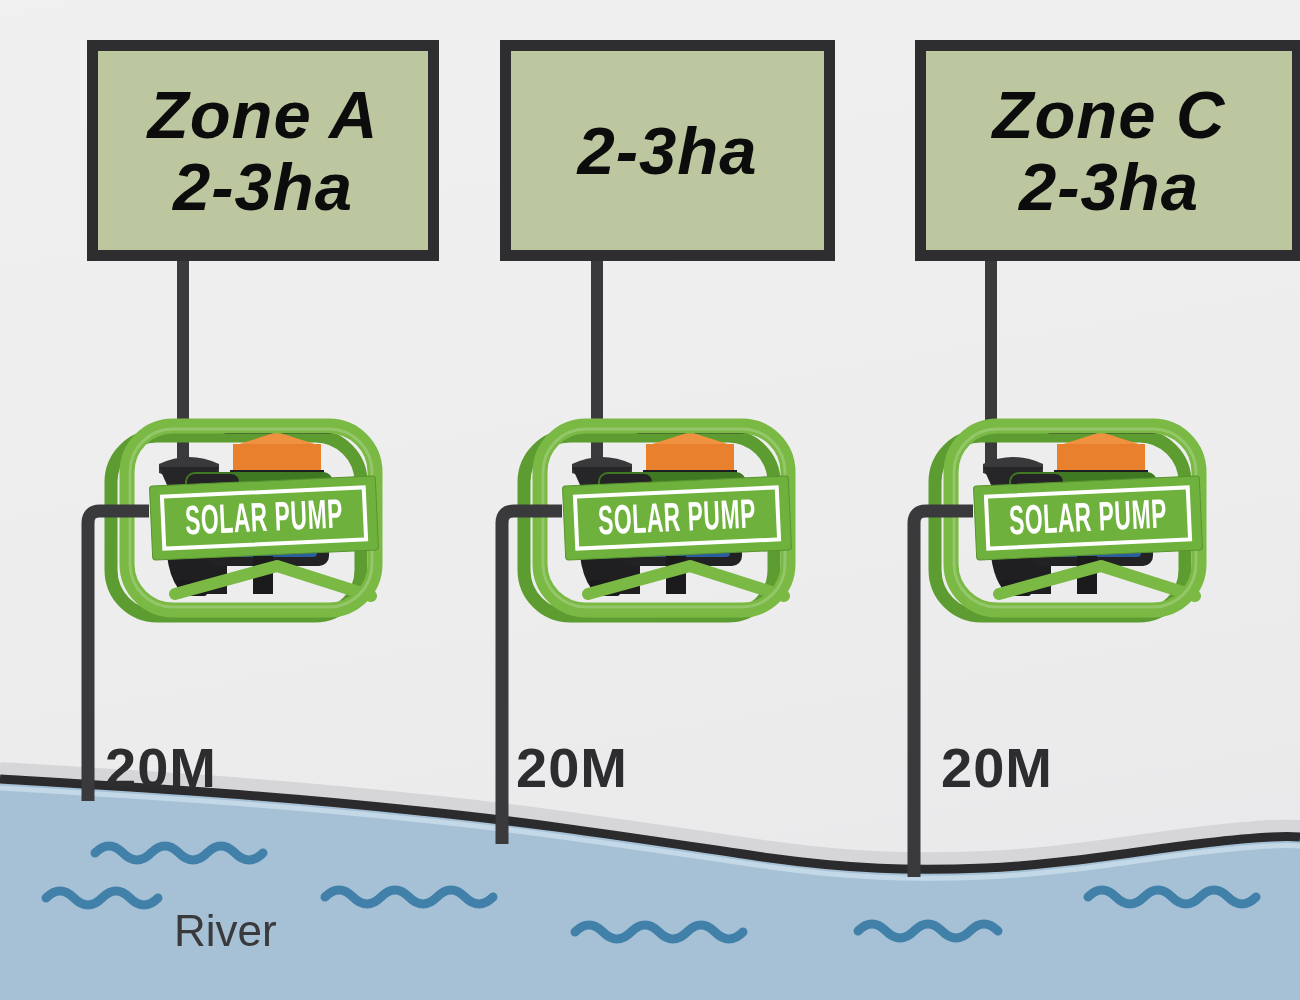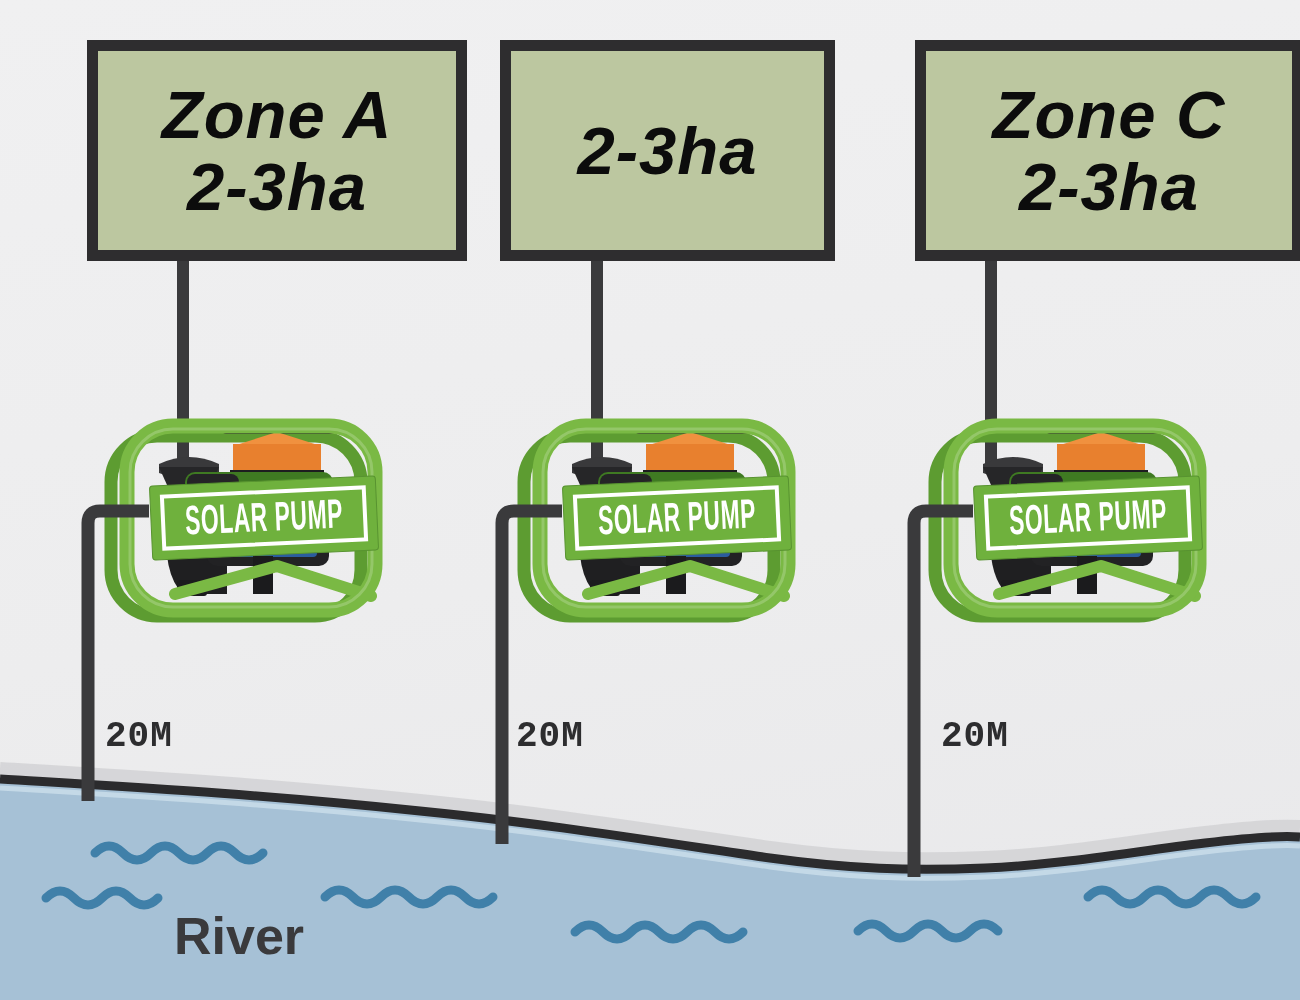--- a/index.html
+++ b/index.html
@@ -17,7 +17,7 @@
     font-weight:bold;font-style:italic;font-size:67px;line-height:1.07;
     color:var(--zone_text,#0c0c0c);text-align:center;letter-spacing:1px;
   }
-  .zone-a{left:87px;width:380px;}
+  .zone-a{left:87px;width:352px;}
   .zone-b{left:500px;width:335px;}
   .zone-c{left:915px;width:388px;}
   .dim-label{

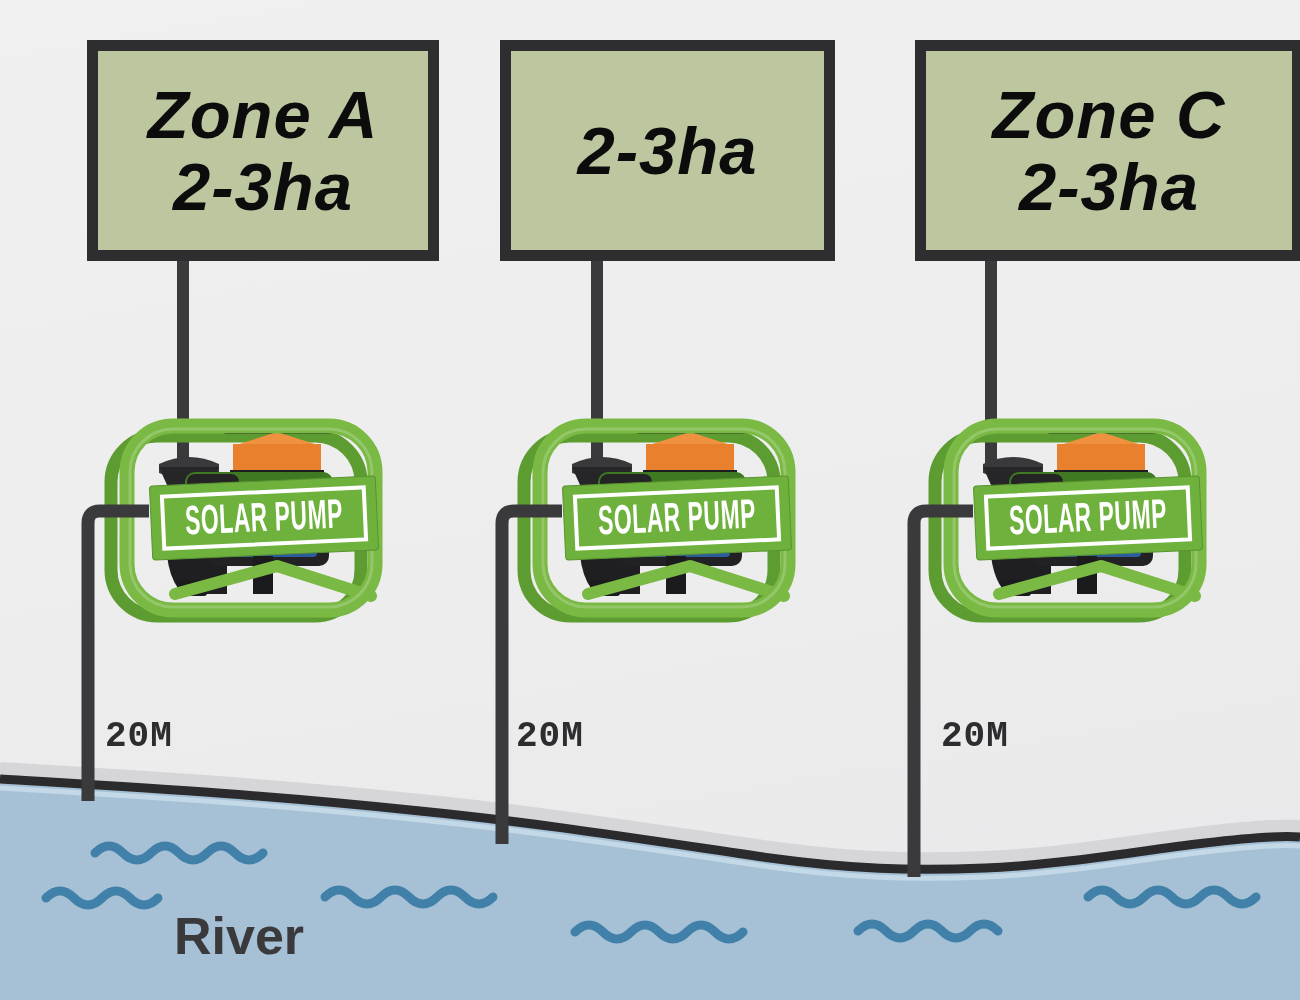--- a/index.html
+++ b/index.html
@@ -21,8 +21,8 @@
   .zone-b{left:500px;width:335px;}
   .zone-c{left:915px;width:388px;}
   .dim-label{
-    position:absolute;top:716px;font-weight:bold;font-size:36px;
-    color:var(--label_text,#2d2d2f);letter-spacing:1px;font-family:Liberation Mono, monospace;
+    position:absolute;top:735px;font-weight:bold;font-size:56px;
+    color:var(--label_text,#2d2d2f);letter-spacing:1px;
   }
   .dim-a{left:105px;} .dim-b{left:516px;} .dim-c{left:941px;}
   .river-label{

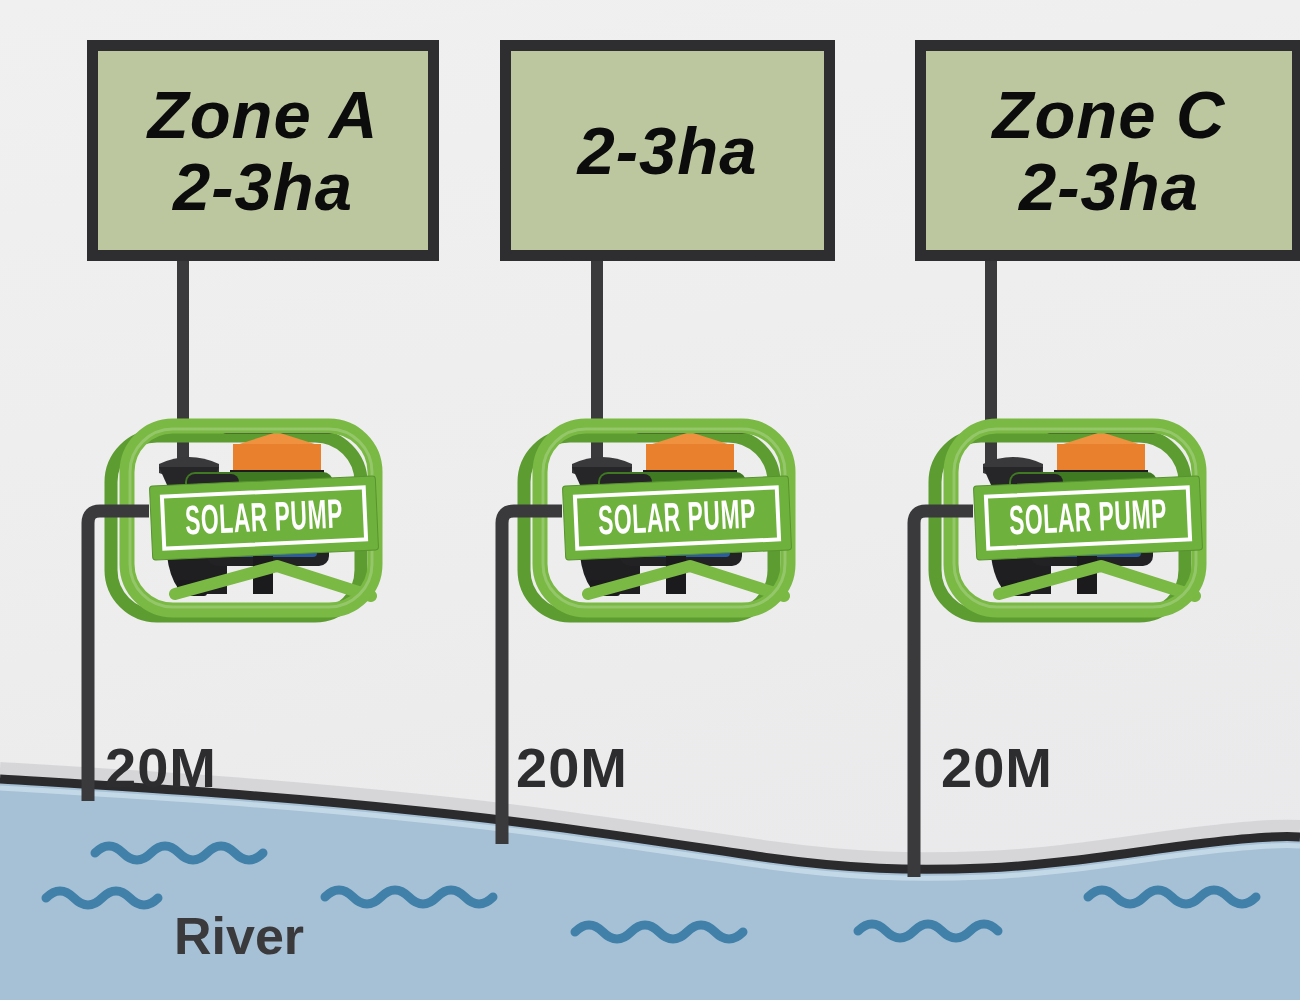--- a/index.html
+++ b/index.html
@@ -26,7 +26,7 @@
   }
   .dim-a{left:105px;} .dim-b{left:516px;} .dim-c{left:941px;}
   .river-label{
-    position:absolute;left:174px;top:906px;font-weight:bold;font-size:52px;
+    position:absolute;left:174px;top:906px;font-weight:normal;font-size:44px;
     color:#3a3a3c;
   }
   

